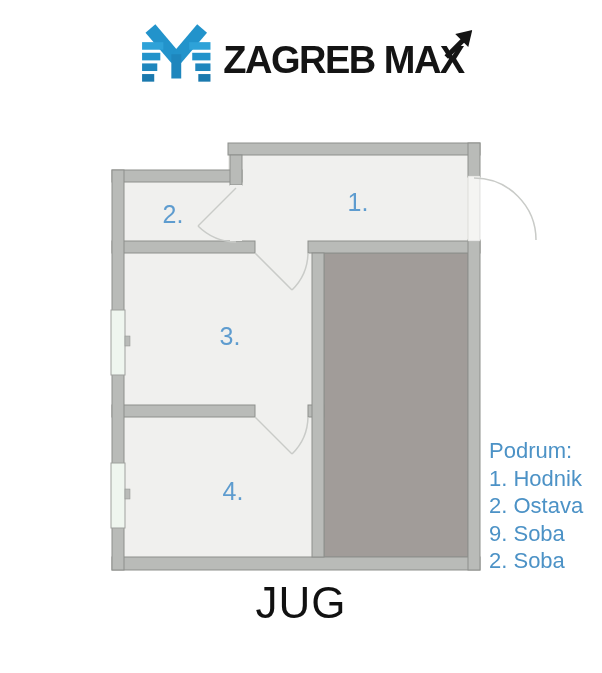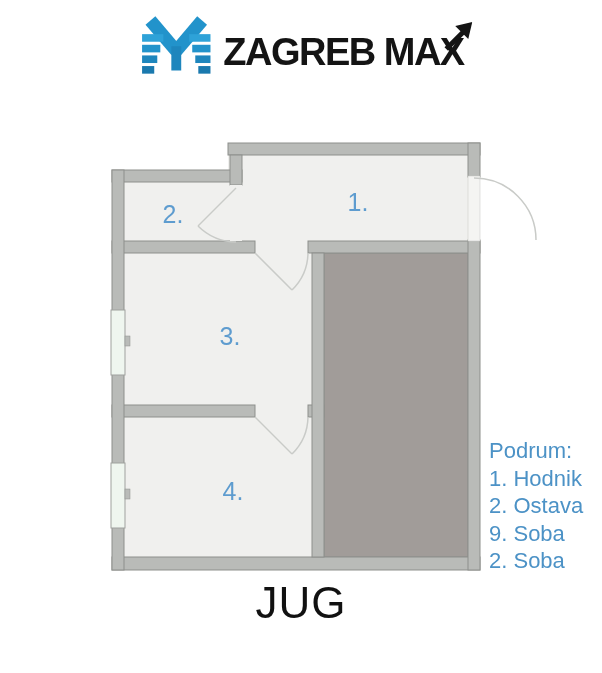--- a/index.html
+++ b/index.html
@@ -8,7 +8,7 @@
   .canvas{position:absolute;inset:0;width:602px;height:673px;}
 
   
-  .logo{position:absolute;top:8px;left:50%;transform:translateX(-50%);
+  .logo{position:absolute;top:16px;left:50%;transform:translateX(-50%);
         display:flex;align-items:center;gap:9px;}
   .logo-m svg{display:block;}
   .logo-text{display:flex;flex-direction:column;align-items:flex-start;}

